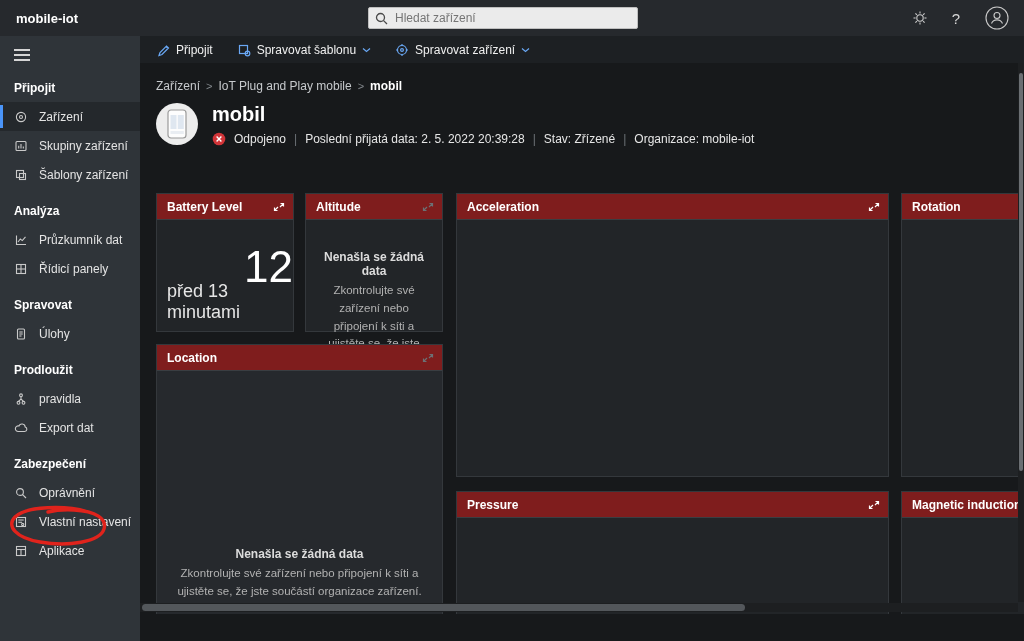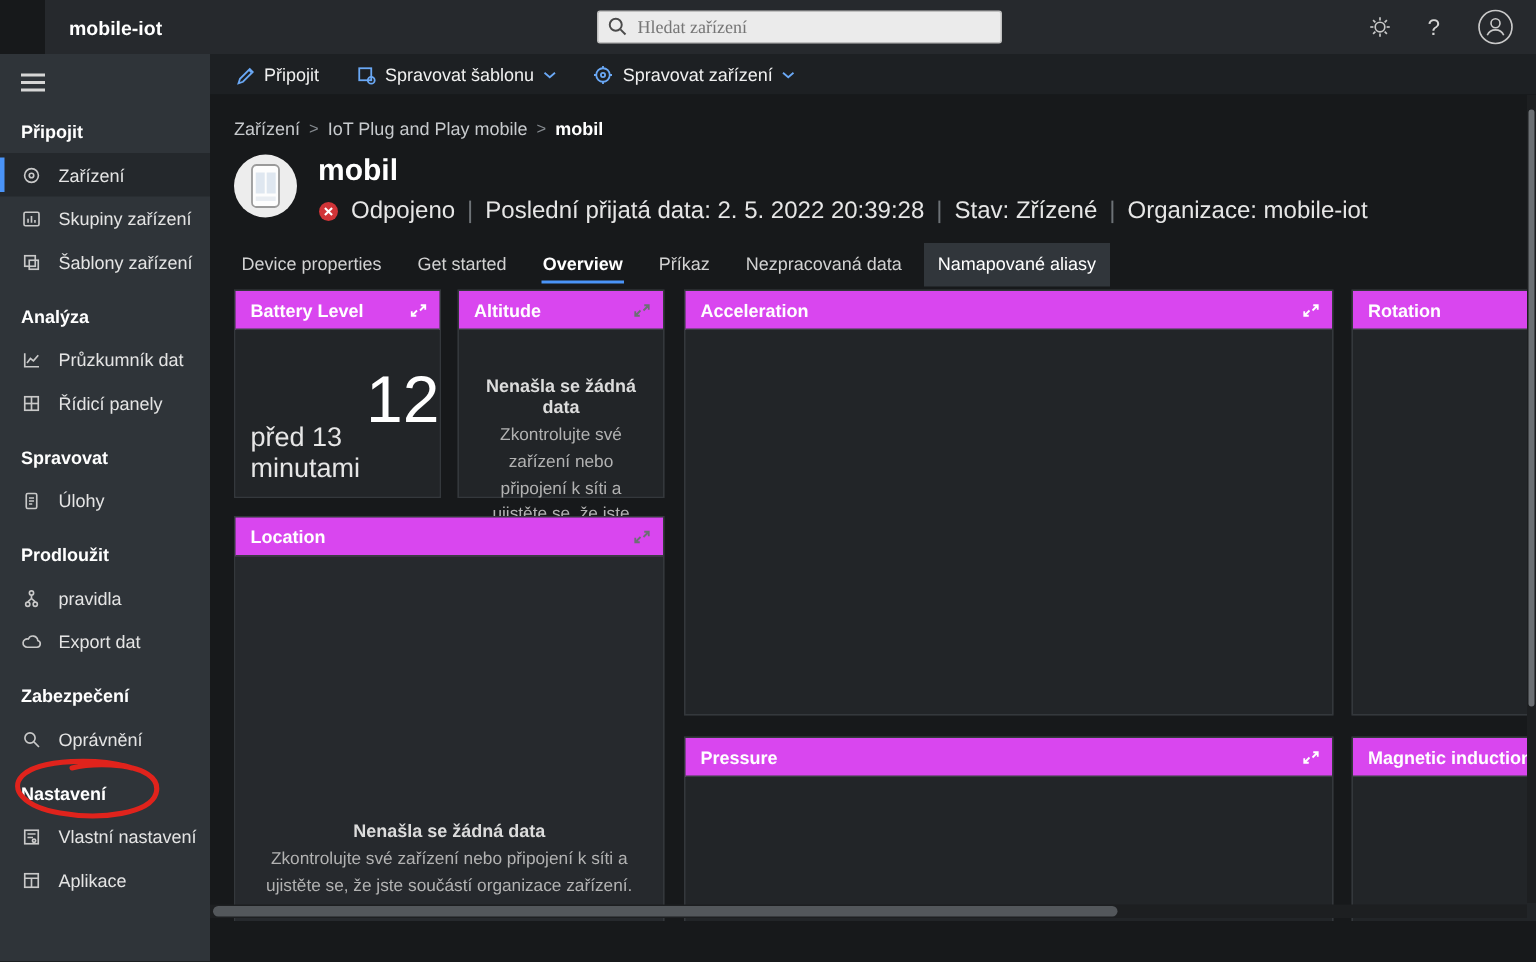--- a/index.html
+++ b/index.html
@@ -9,7 +9,7 @@
 
   
   .topbar { position:absolute; left:0; top:0; right:0; height:36px; background:#26292d;
-    display:flex; align-items:center; z-index:30;margin-left:30px; }
+    display:flex; align-items:center; z-index:30; }
   .app-title { margin-left:16px; font-size:13px; font-weight:bold; color:#fff; }
   .searchwrap { position:absolute; left:368px; top:7px; width:270px; height:22px; }
   .searchwrap input { width:100%; height:100%; border:1px solid #bfbfbf; background:#ebebeb;

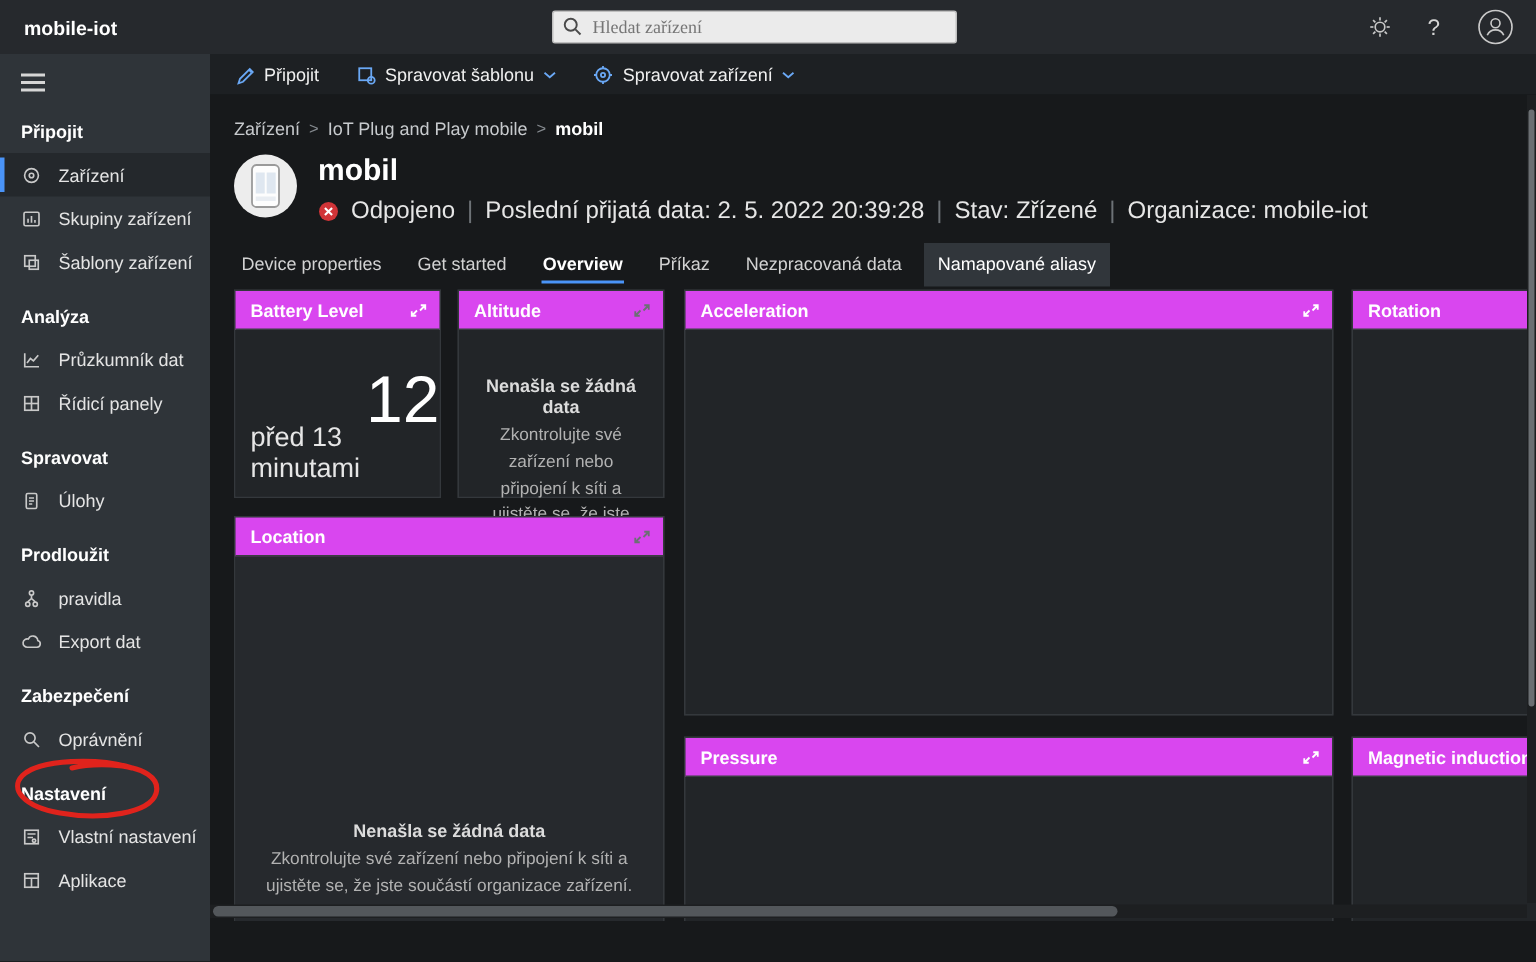--- a/index.html
+++ b/index.html
@@ -14,7 +14,7 @@
   .searchwrap { position:absolute; left:368px; top:7px; width:270px; height:22px; }
   .searchwrap input { width:100%; height:100%; border:1px solid #bfbfbf; background:#ebebeb;
     border-radius:2px; font-size:12px; color:#333; padding:0 6px 0 26px; outline:none;
-    font-family:Liberation Serif, serif; }
+    font-family:Liberation Sans, sans-serif; }
   .search-icon { position:absolute; left:7px; top:4px; }
   .topbar-right { position:absolute; right:14px; top:0; height:36px; display:flex; align-items:center; gap:24px; }
   .help { font-size:15px; color:#d6d6d6; cursor:default; }

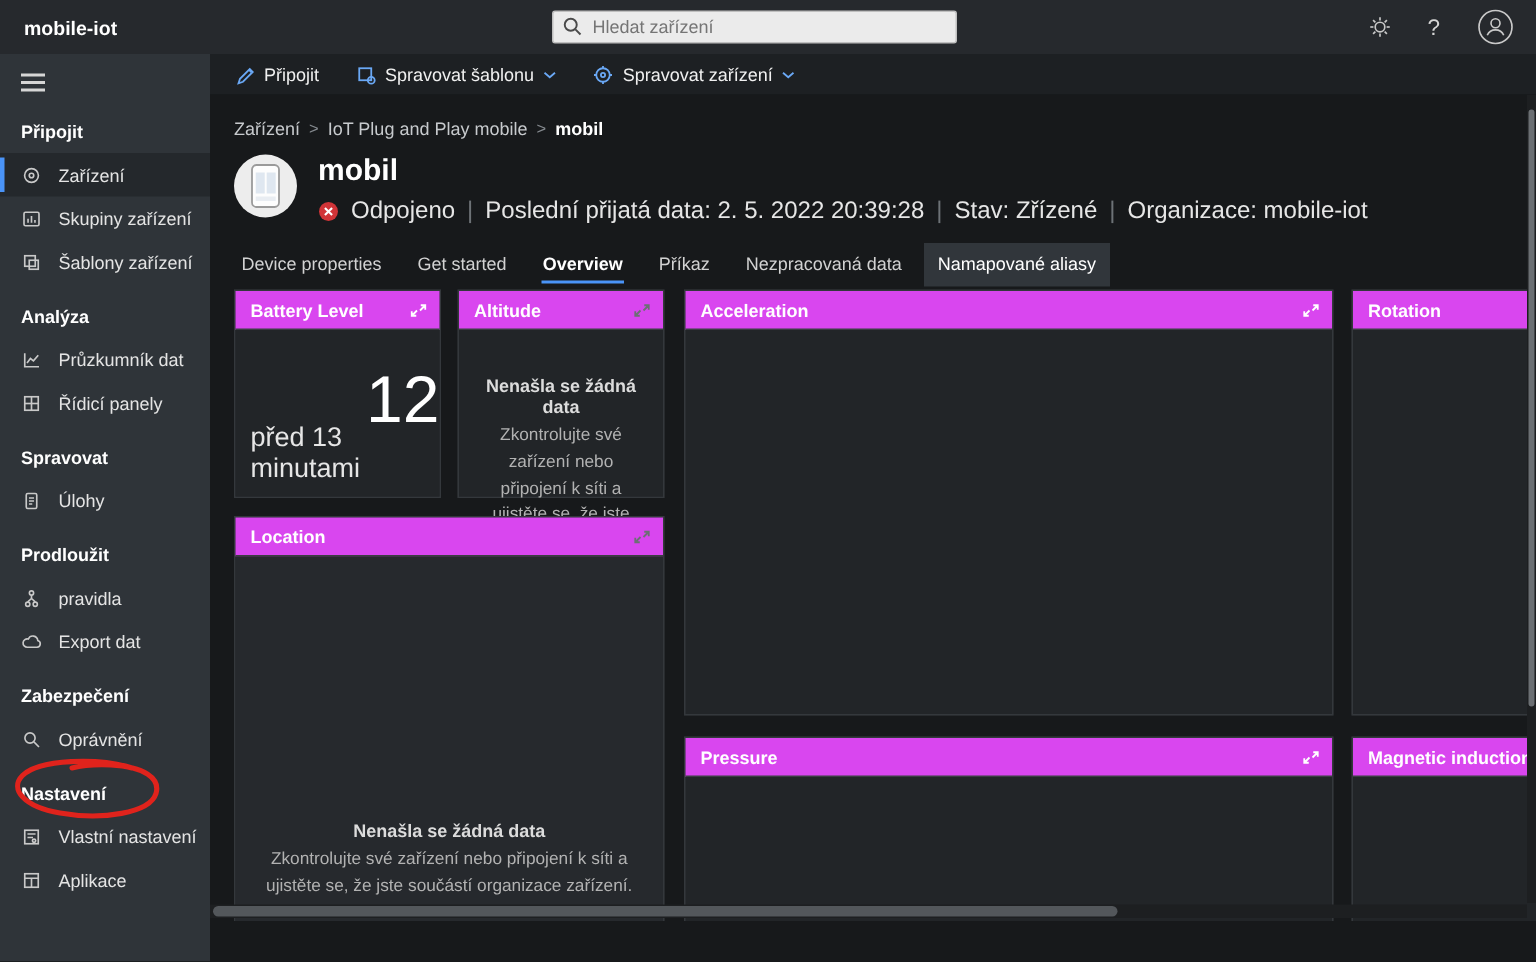--- a/index.html
+++ b/index.html
@@ -53,7 +53,7 @@
   .dev-avatar { width:42px; height:42px; border-radius:50%; background:#ededed; display:flex;
     align-items:center; justify-content:center; overflow:hidden; }
   .dev-name { font-size:20px; font-weight:bold; color:#fff; margin-top:0px; }
-  .dev-status { display:flex; align-items:center; gap:8px; font-size:16px; color:#e6e6e6; margin-top:6px; }
+  .dev-status { display:flex; align-items:center; gap:8px; font-size:12px; color:#e6e6e6; margin-top:6px; }
   .dev-status .sep { color:#6d7control276; color:#6d7276; }
 
   .tabs { display:flex; gap:6px; margin:12px 0 0 12px; font-size:12px; }

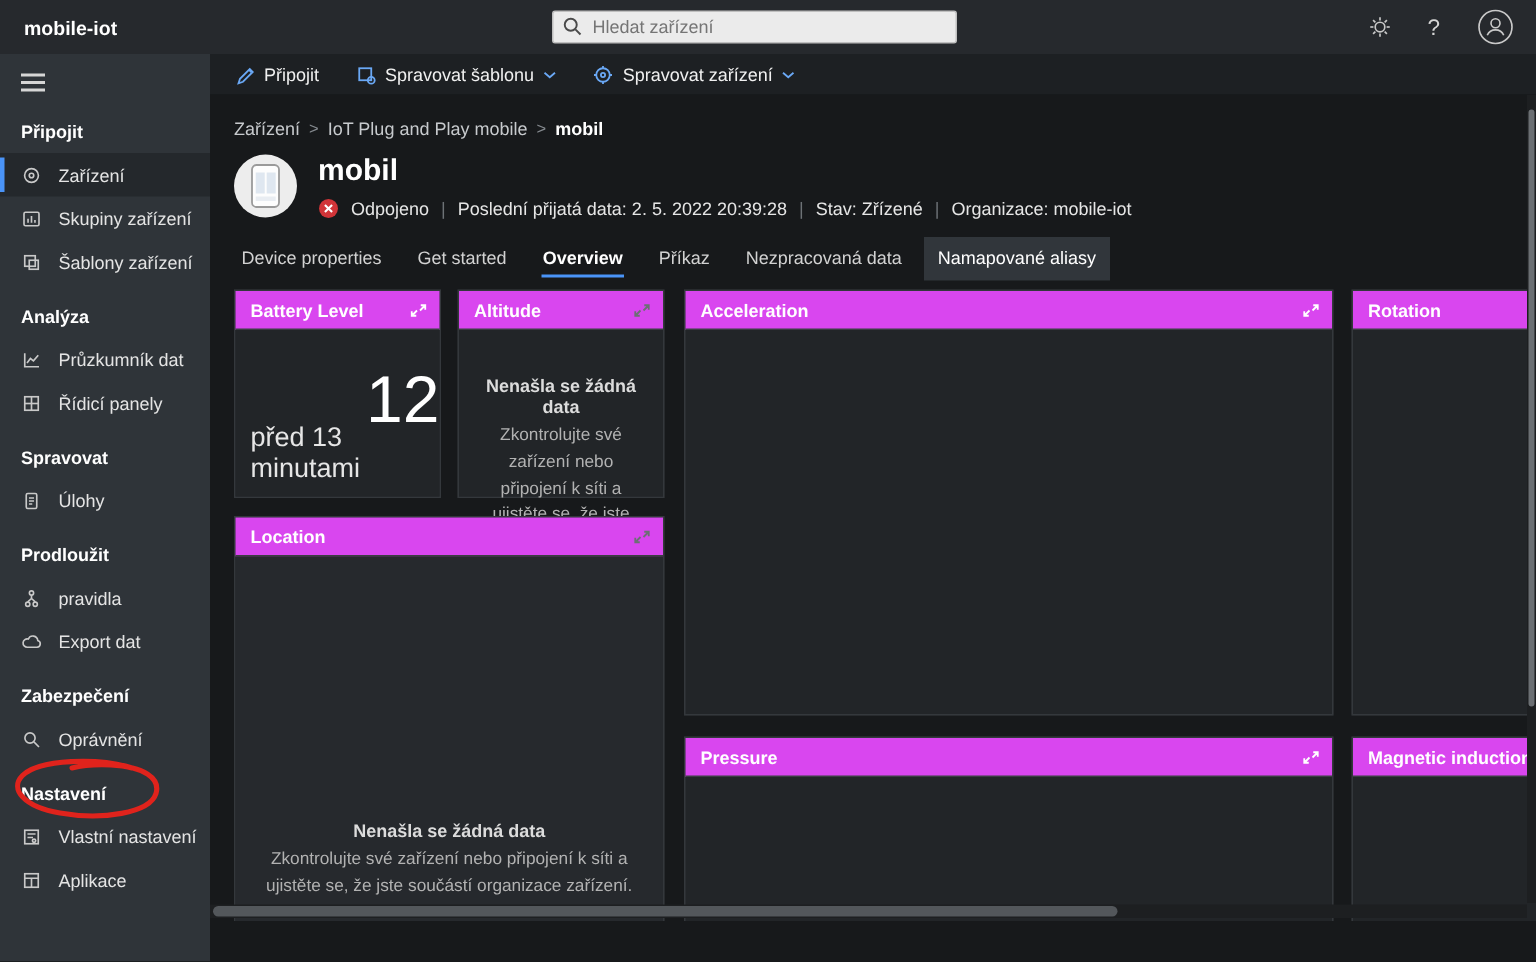--- a/index.html
+++ b/index.html
@@ -334,14 +334,6 @@
         </div>
       </div>
 
-      <div class="tabs">
-        <div class="tab">Device properties</div>
-        <div class="tab">Get started</div>
-        <div class="tab selected">Overview</div>
-        <div class="tab">Příkaz</div>
-        <div class="tab">Nezpracovaná data</div>
-        <div class="tab highlight">Namapované aliasy</div>
-      </div>
 
       <div class="tiles">
 

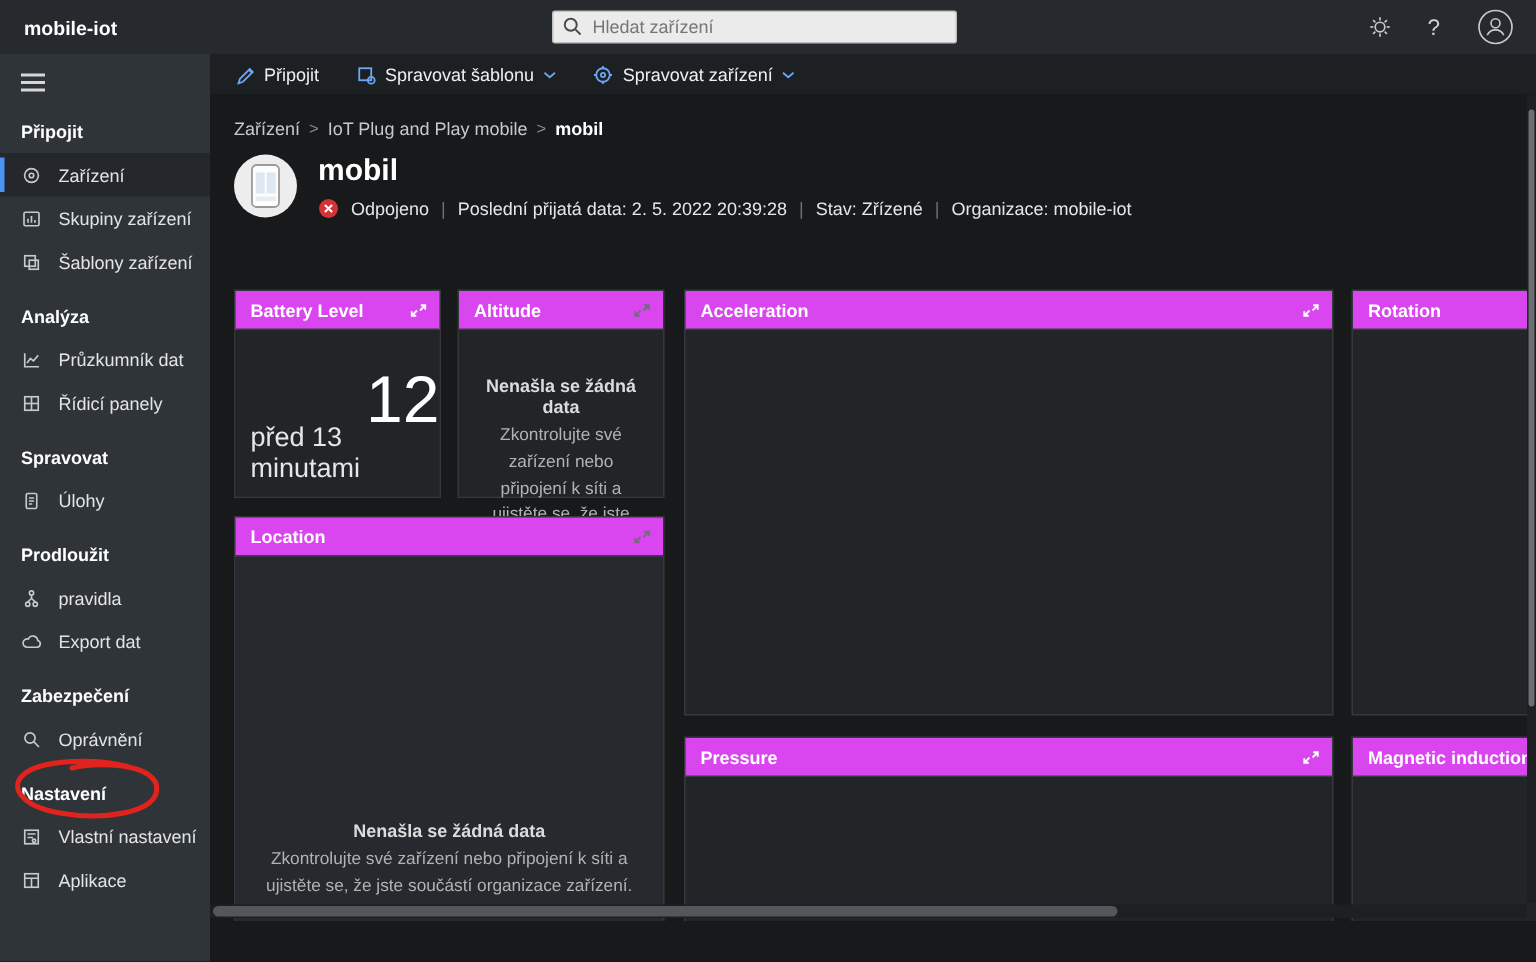--- a/index.html
+++ b/index.html
@@ -66,7 +66,7 @@
   
   .tiles { position:absolute; left:16px; top:130px; width:1200px; height:600px; }
   .tile { position:absolute; border:1px solid #34383c; background:#222528; }
-  .tile-header { height:26px; background:#d946ef; border-bottom:1px solid #3a3e42;
+  .tile-header { height:26px; background:#7f1d1d; border-bottom:1px solid #3a3e42;
     display:flex; align-items:center; justify-content:space-between; padding:0 8px 0 10px; }
   .tile-title { font-size:12px; font-weight:bold; color:#fff; }
   .expand { cursor:pointer; display:flex; }

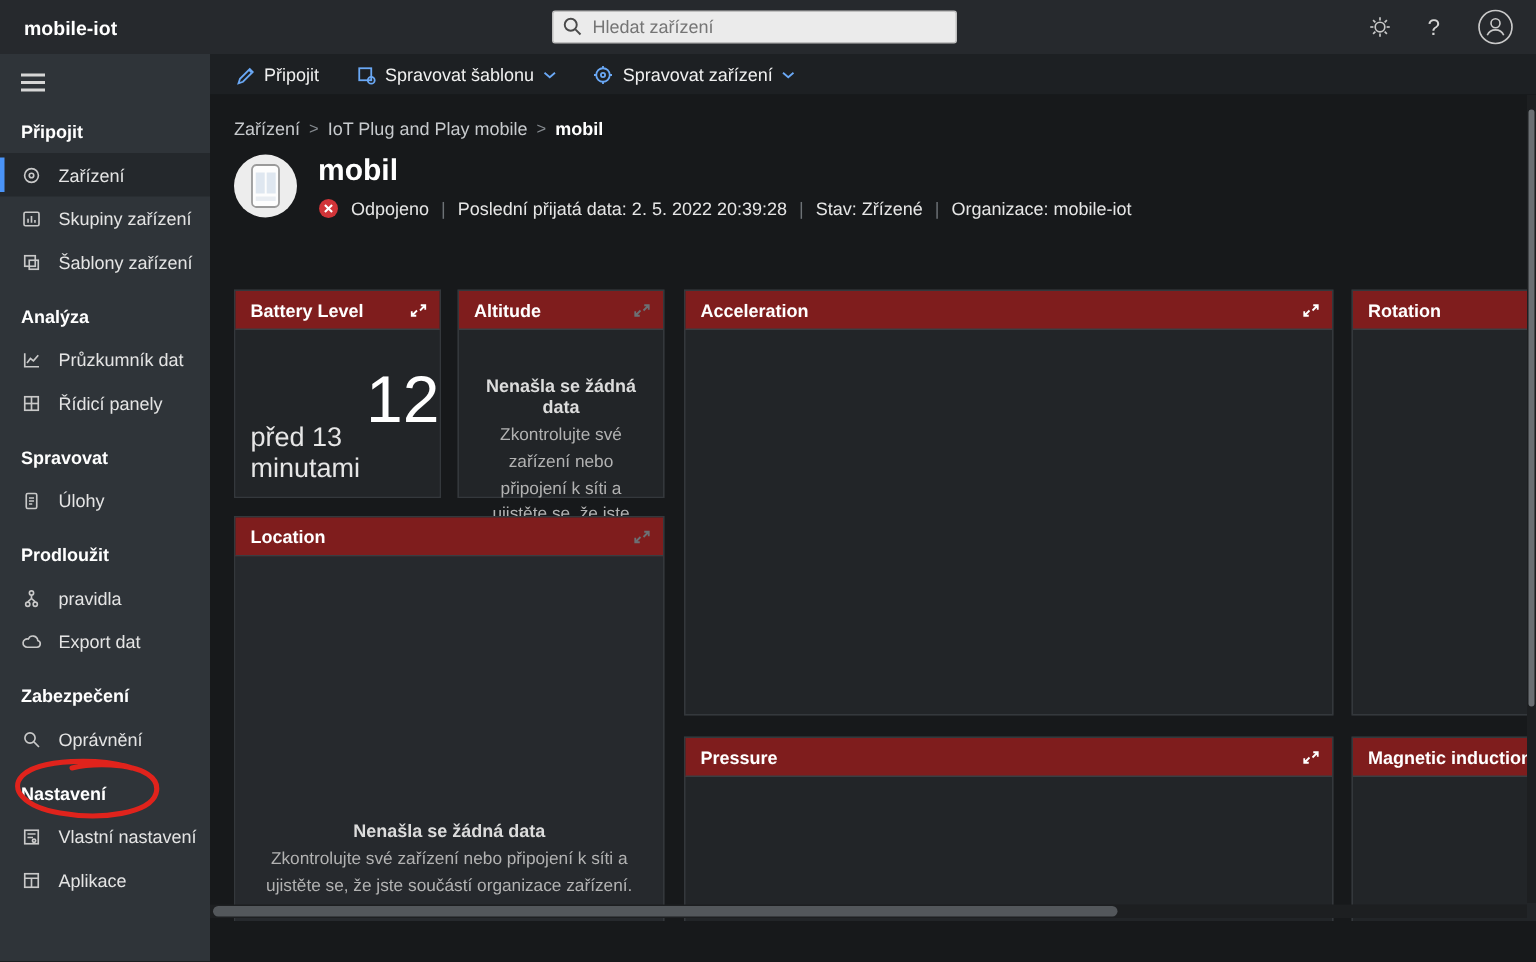--- a/index.html
+++ b/index.html
@@ -235,7 +235,6 @@
         <span>Oprávnění</span>
       </div>
 
-      <div class="sec-title">Nastavení</div>
       <div class="nav-item">
         <svg width="14" height="14" class="sicon">
             <rect x="2.5" y="2.5" width="9" height="9"></rect>

